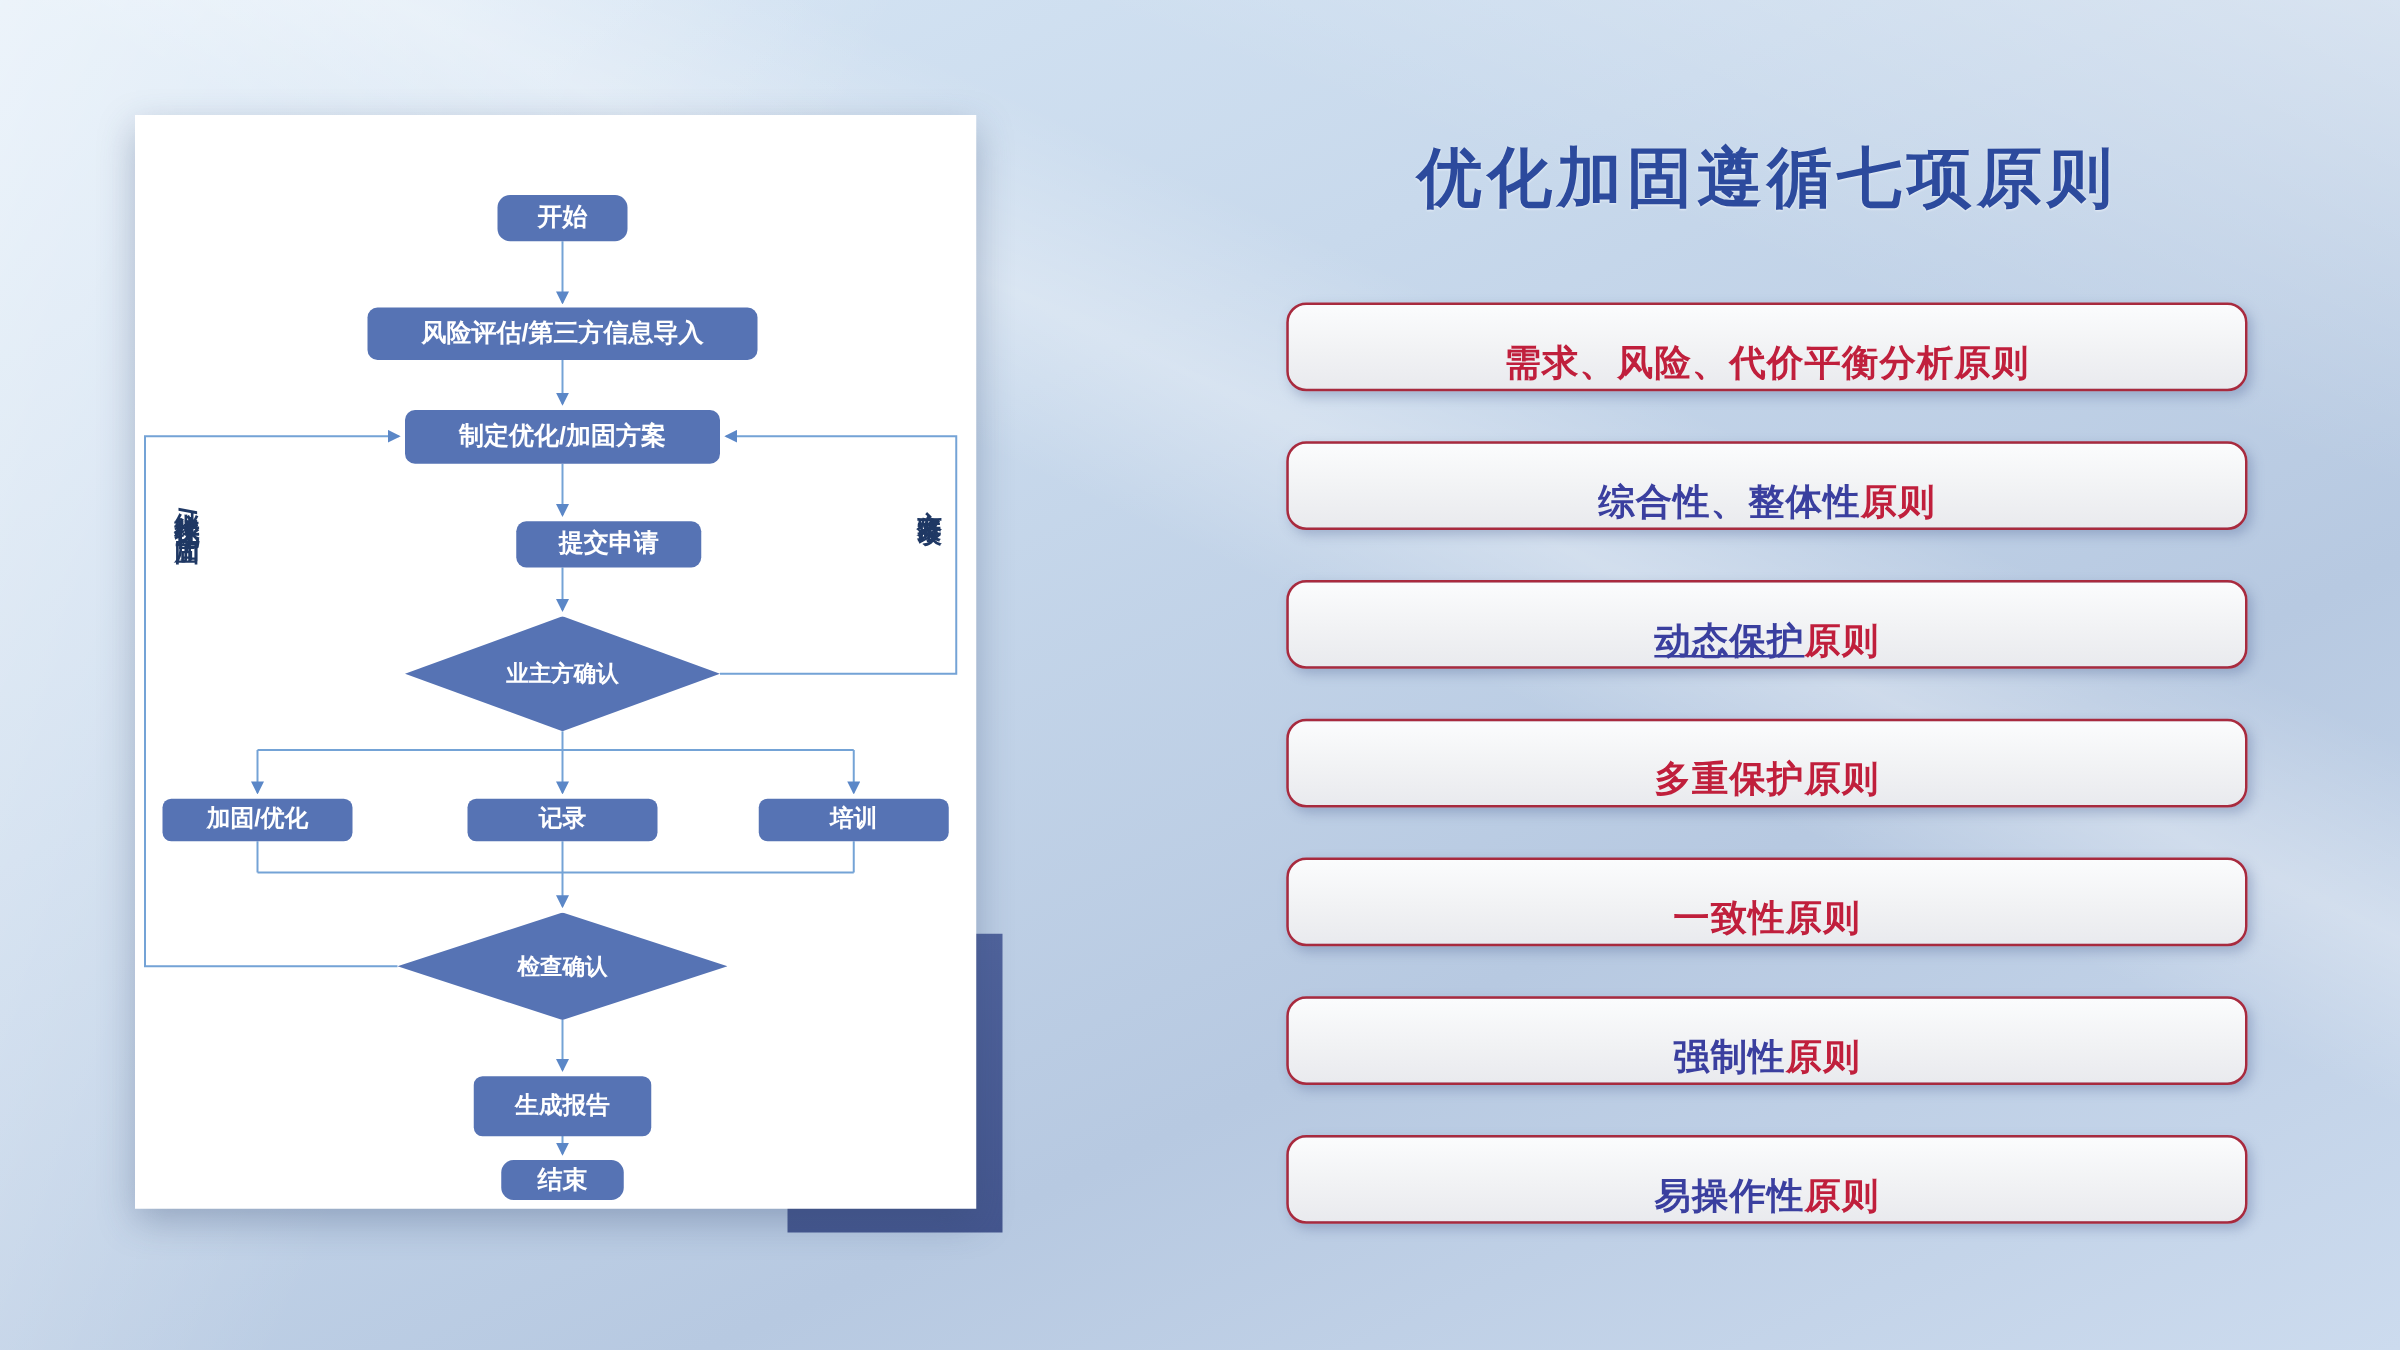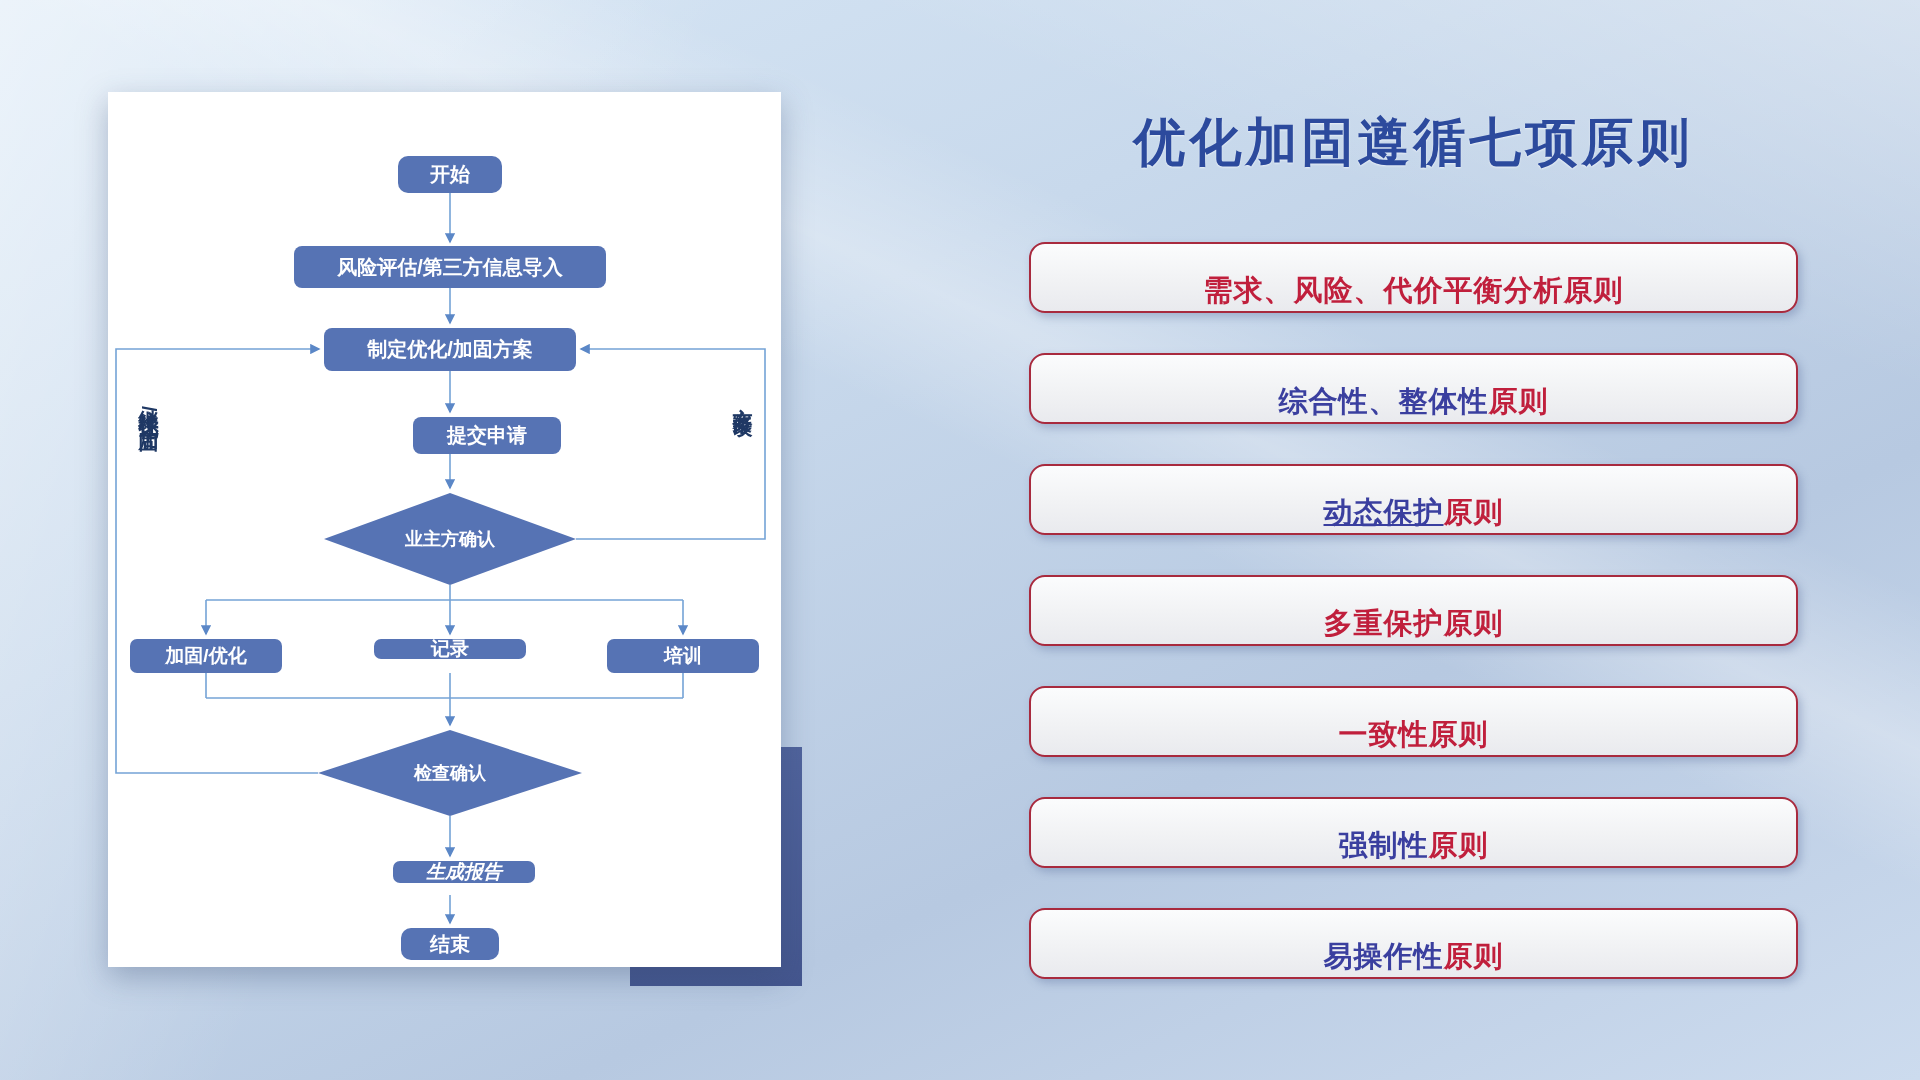--- a/index.html
+++ b/index.html
@@ -50,7 +50,7 @@
     .n-submit  { left:268px; top:325px; width:148px; height:37px;margin-left:37px; }
     .n-d1      { left:216px; top:401px; width:252px; height:92px; }
     .n-reinf   { left:22px;  top:547px; width:152px; height:34px; }
-    .n-record  { left:266px; top:547px; width:152px; height:20px; }
+    .n-record  { left:266px; top:547px; width:152px; height:34px; }
     .n-train   { left:499px; top:547px; width:152px; height:34px; }
     .n-d2      { left:210px; top:638px; width:264px; height:86px; }
     .n-report  { left:285px; top:769px; width:142px; height:22px;font-style:italic; }

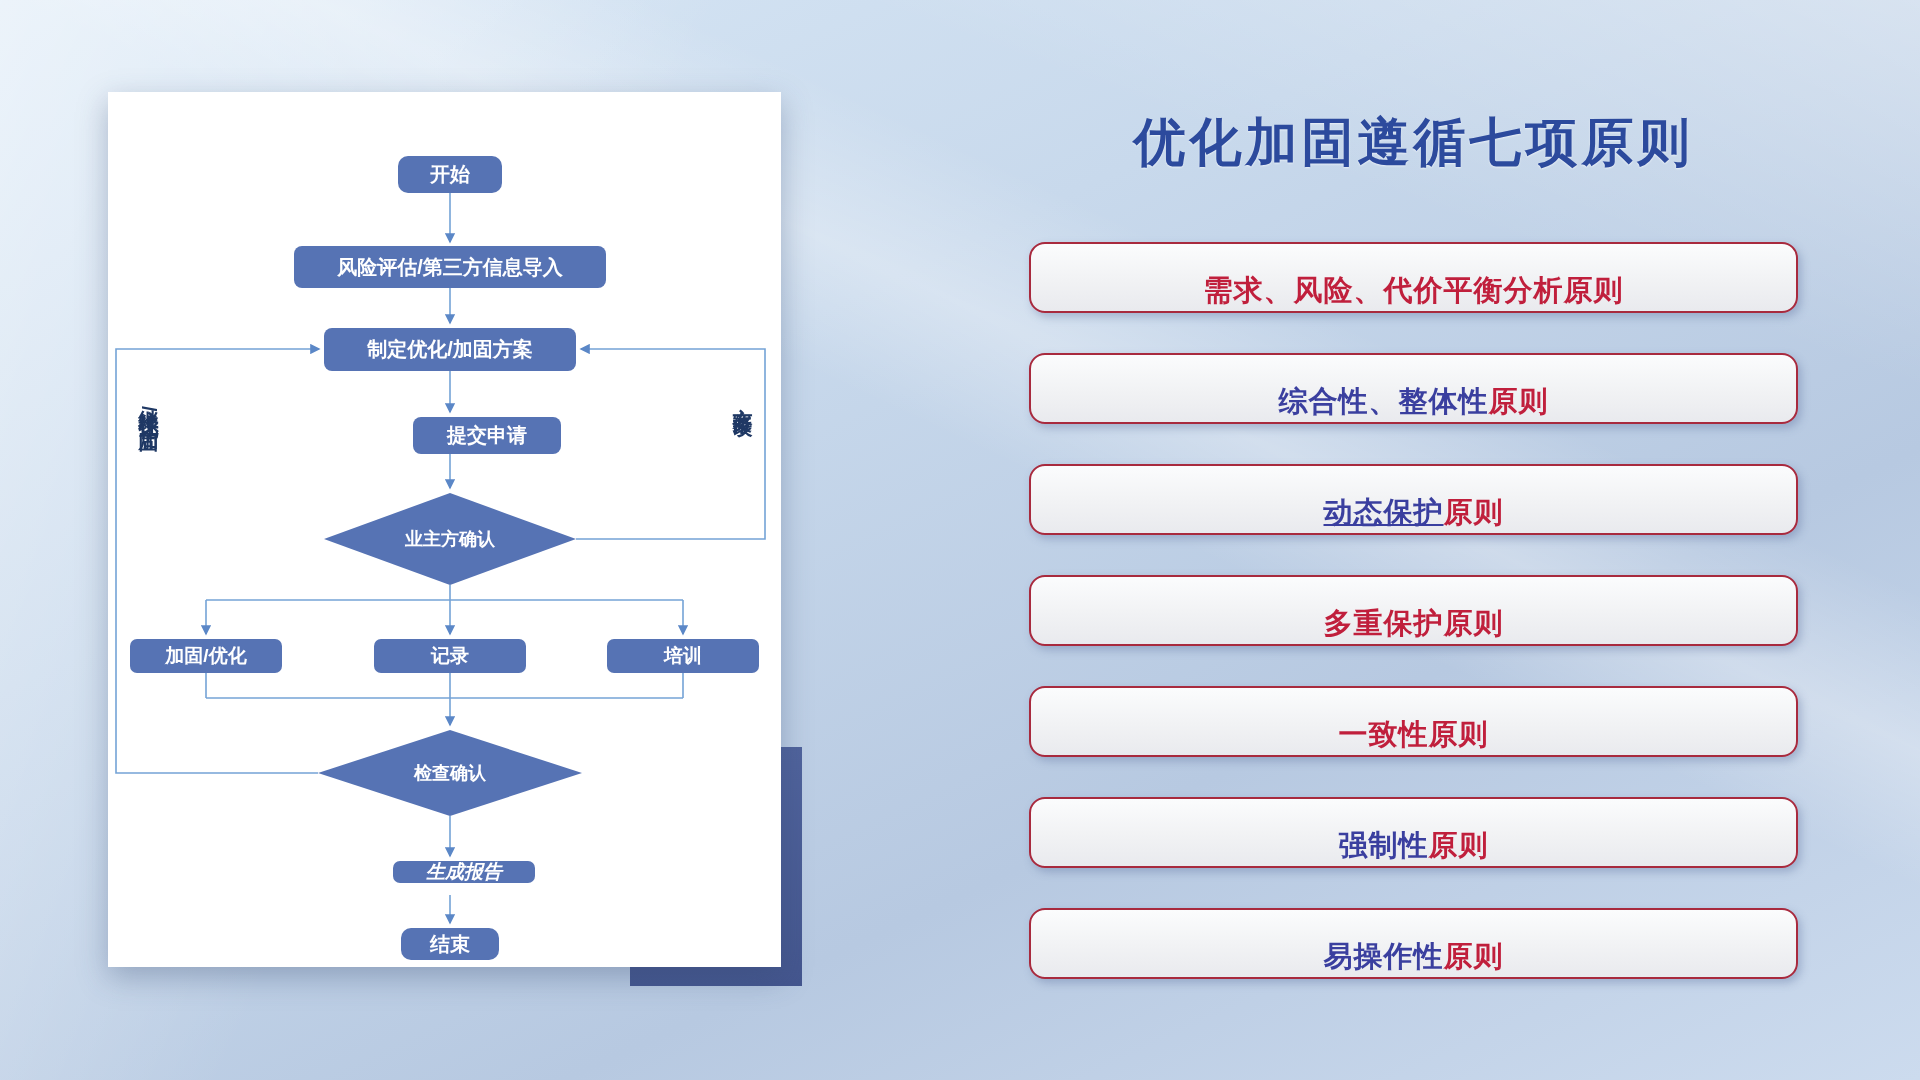--- a/index.html
+++ b/index.html
@@ -53,7 +53,7 @@
     .n-record  { left:266px; top:547px; width:152px; height:34px; }
     .n-train   { left:499px; top:547px; width:152px; height:34px; }
     .n-d2      { left:210px; top:638px; width:264px; height:86px; }
-    .n-report  { left:285px; top:769px; width:142px; height:22px;font-style:italic; }
+    .n-report  { left:271px; top:769px; width:142px; height:48px; }
     .n-end     { left:293px; top:836px; width:98px;  height:32px; }
 
     .vlabel {

